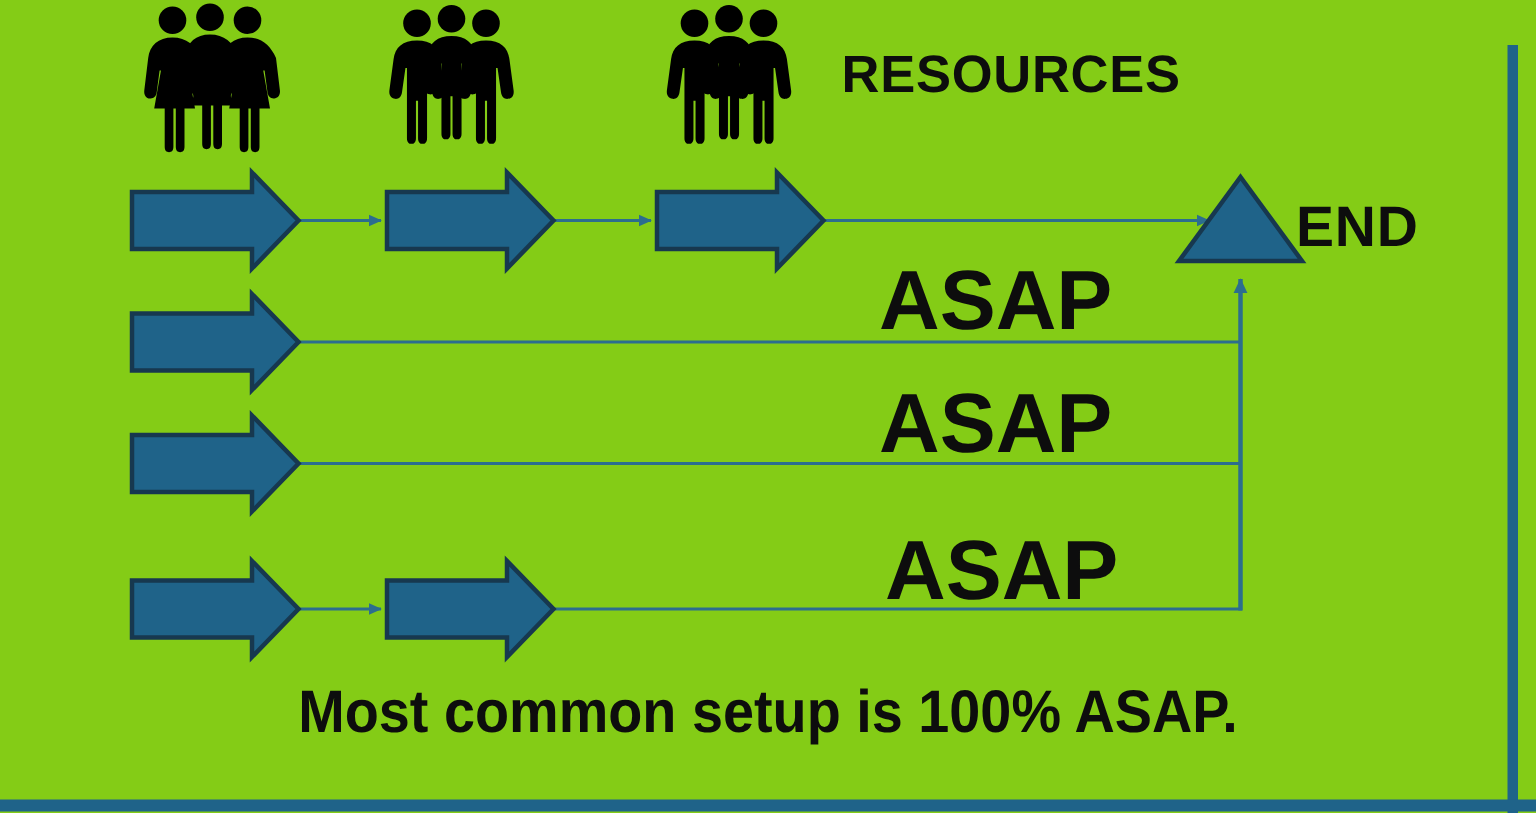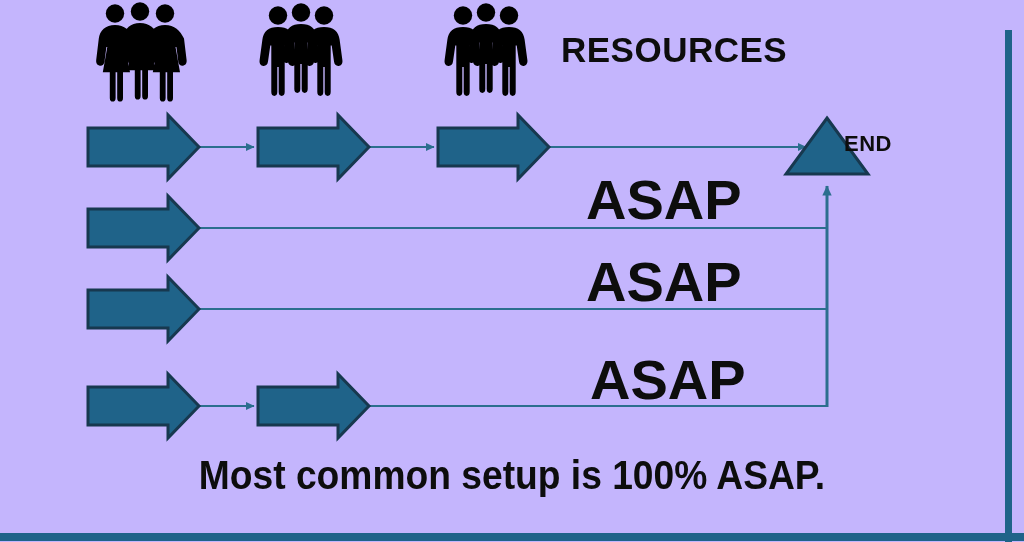--- a/index.html
+++ b/index.html
@@ -11,7 +11,7 @@
     position: relative;
     width: 1024px;
     height: 542px;
-    background: #c4b5fd;
+    background: #84cc16;
     overflow: hidden;
     font-family: "Liberation Sans", sans-serif;
   }

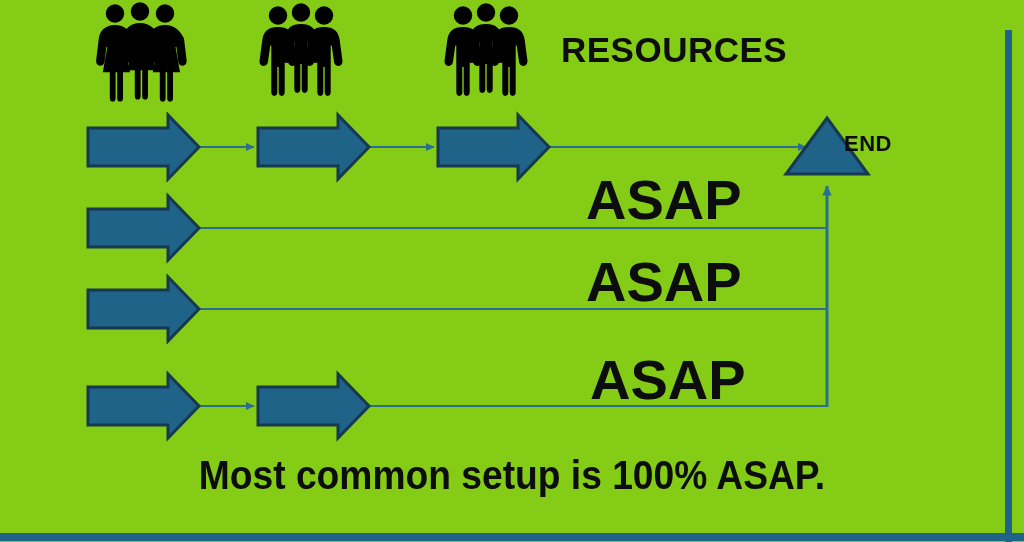--- a/index.html
+++ b/index.html
@@ -36,9 +36,9 @@
     letter-spacing: 0.5px;
   }
   #end-label {
-    left: 844px;
+    left: 864px;
     top: 133px;
-    font-size: 22px;
+    font-size: 38px;
     letter-spacing: 0.5px;
   }
   .asap-label {

